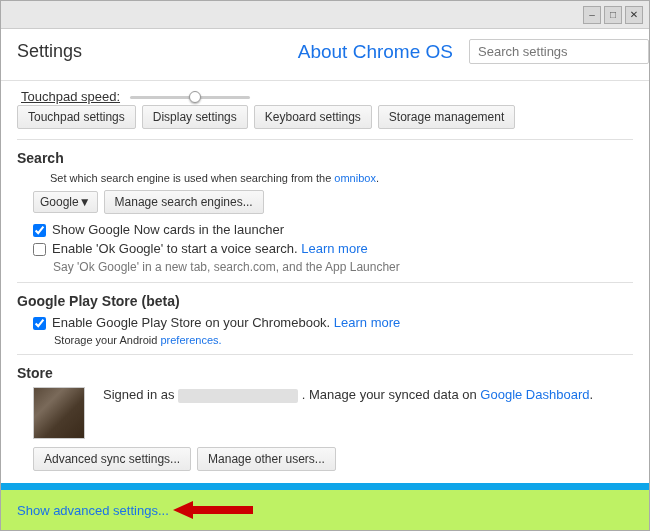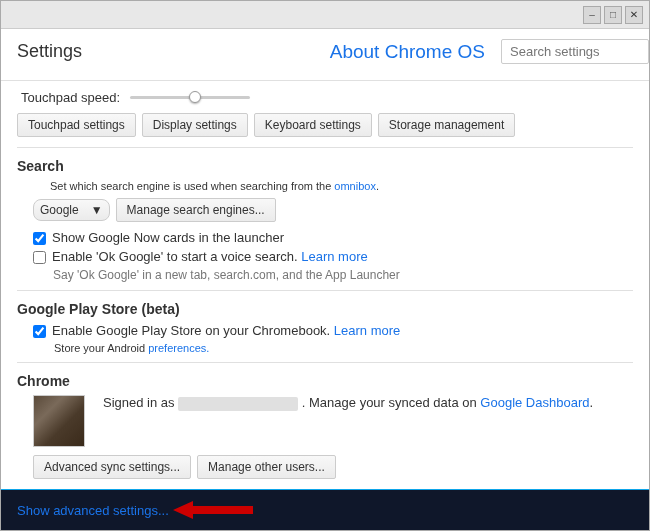--- a/index.html
+++ b/index.html
@@ -72,7 +72,7 @@
       border-radius: 2px;
       padding: 4px 8px;
       font-size: 13px;
-      width: 148px;
+      width: 180px;
       outline: none;
       color: #999;
     }

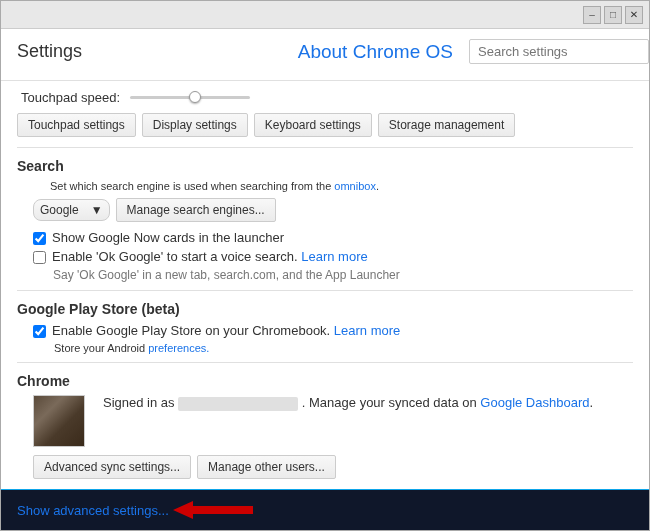--- a/index.html
+++ b/index.html
@@ -88,9 +88,9 @@
     }
     .touchpad-row {
       display: flex;
-      align-items: center;
-      margin-bottom: 8px;
+      align-items: flex-start;
       padding-left: 4px;
+      text-decoration: underline;
     }
     .touchpad-label {
       font-size: 13px;

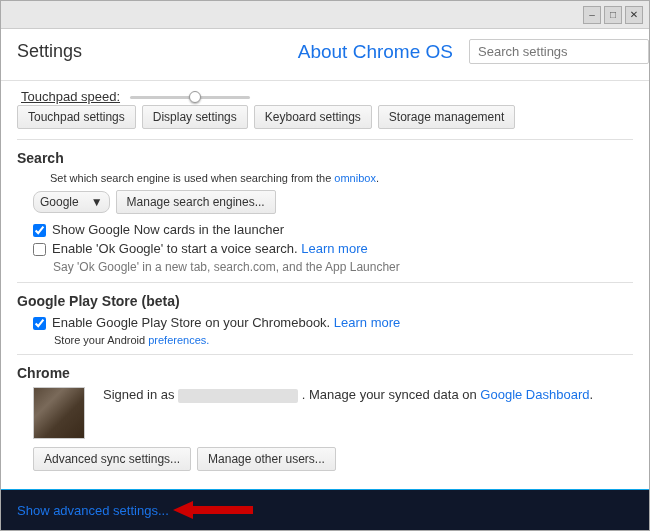--- a/index.html
+++ b/index.html
@@ -171,10 +171,10 @@
       font-size: 12px;
       color: #333;
       cursor: pointer;
-      border-radius: 8px;
+      border-radius: 2px;
       display: flex;
       align-items: flex-end;
-      gap: 12px;
+      gap: 0;
     }
     .checkbox-row {
       display: flex;

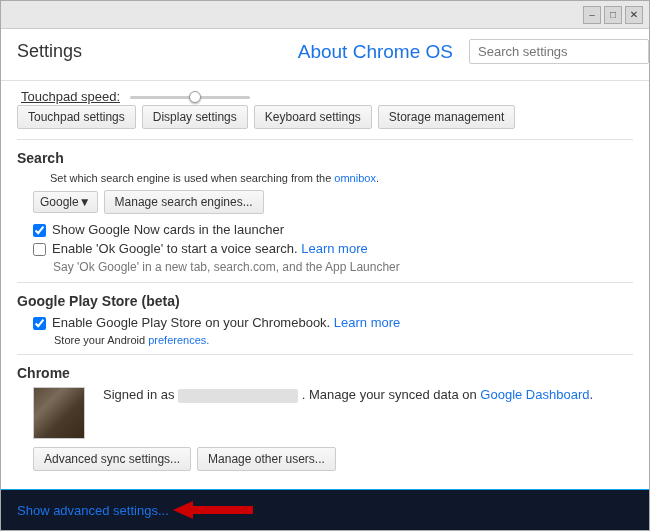--- a/index.html
+++ b/index.html
@@ -322,7 +322,7 @@
         </span>
       </div>
       <div class="desc-text" style="padding-left:4px; margin-top:2px;">
-        <span>Store your Android</span>
+        <span>Storage your Android</span>
         <a class="link">preferences.</a>
       </div>
     </div>

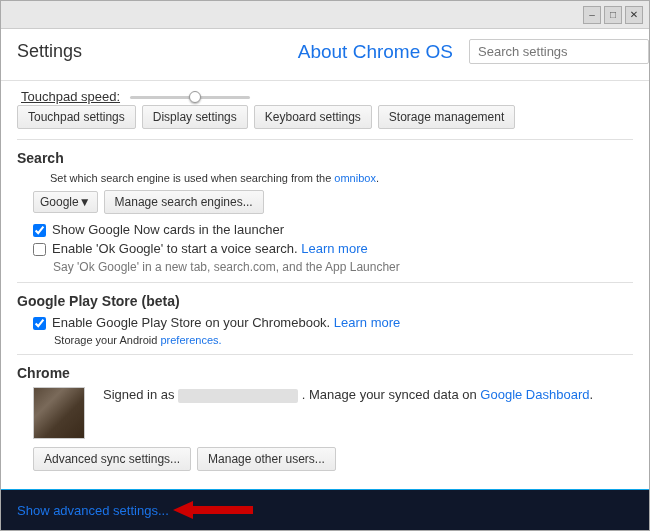--- a/index.html
+++ b/index.html
@@ -329,7 +329,7 @@
 
     <hr class="divider">
 
-    <div class="section-title">Chrome</div>
+    <div class="section-title">Store</div>
     <div class="section-content">
       <div class="people-section">
         <div class="avatar">

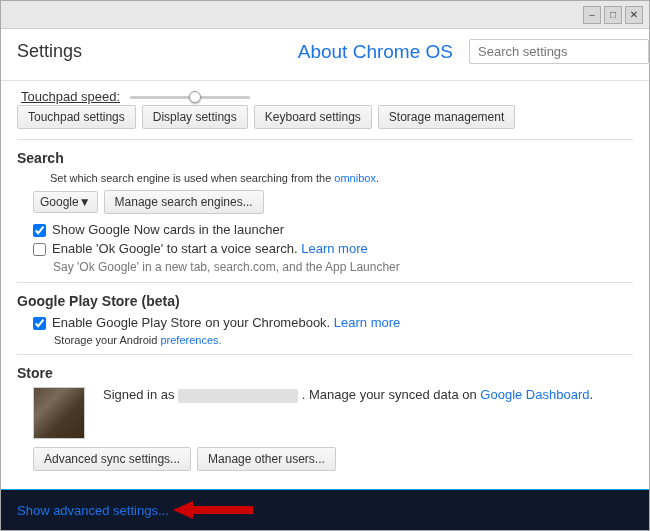--- a/index.html
+++ b/index.html
@@ -227,13 +227,13 @@
       border-radius: 2px;
     }
     .footer-area {
-      border-top: 1px solid #0ea5e9;
+      border-top: 7px solid #0ea5e9;
       padding: 10px 16px;
       display: flex;
       align-items: center;
       gap: 4px;
       flex-shrink: 0;
-      background: #0f172a;
+      background: #bef264;
       position: relative;
     }
     .show-advanced-link {

